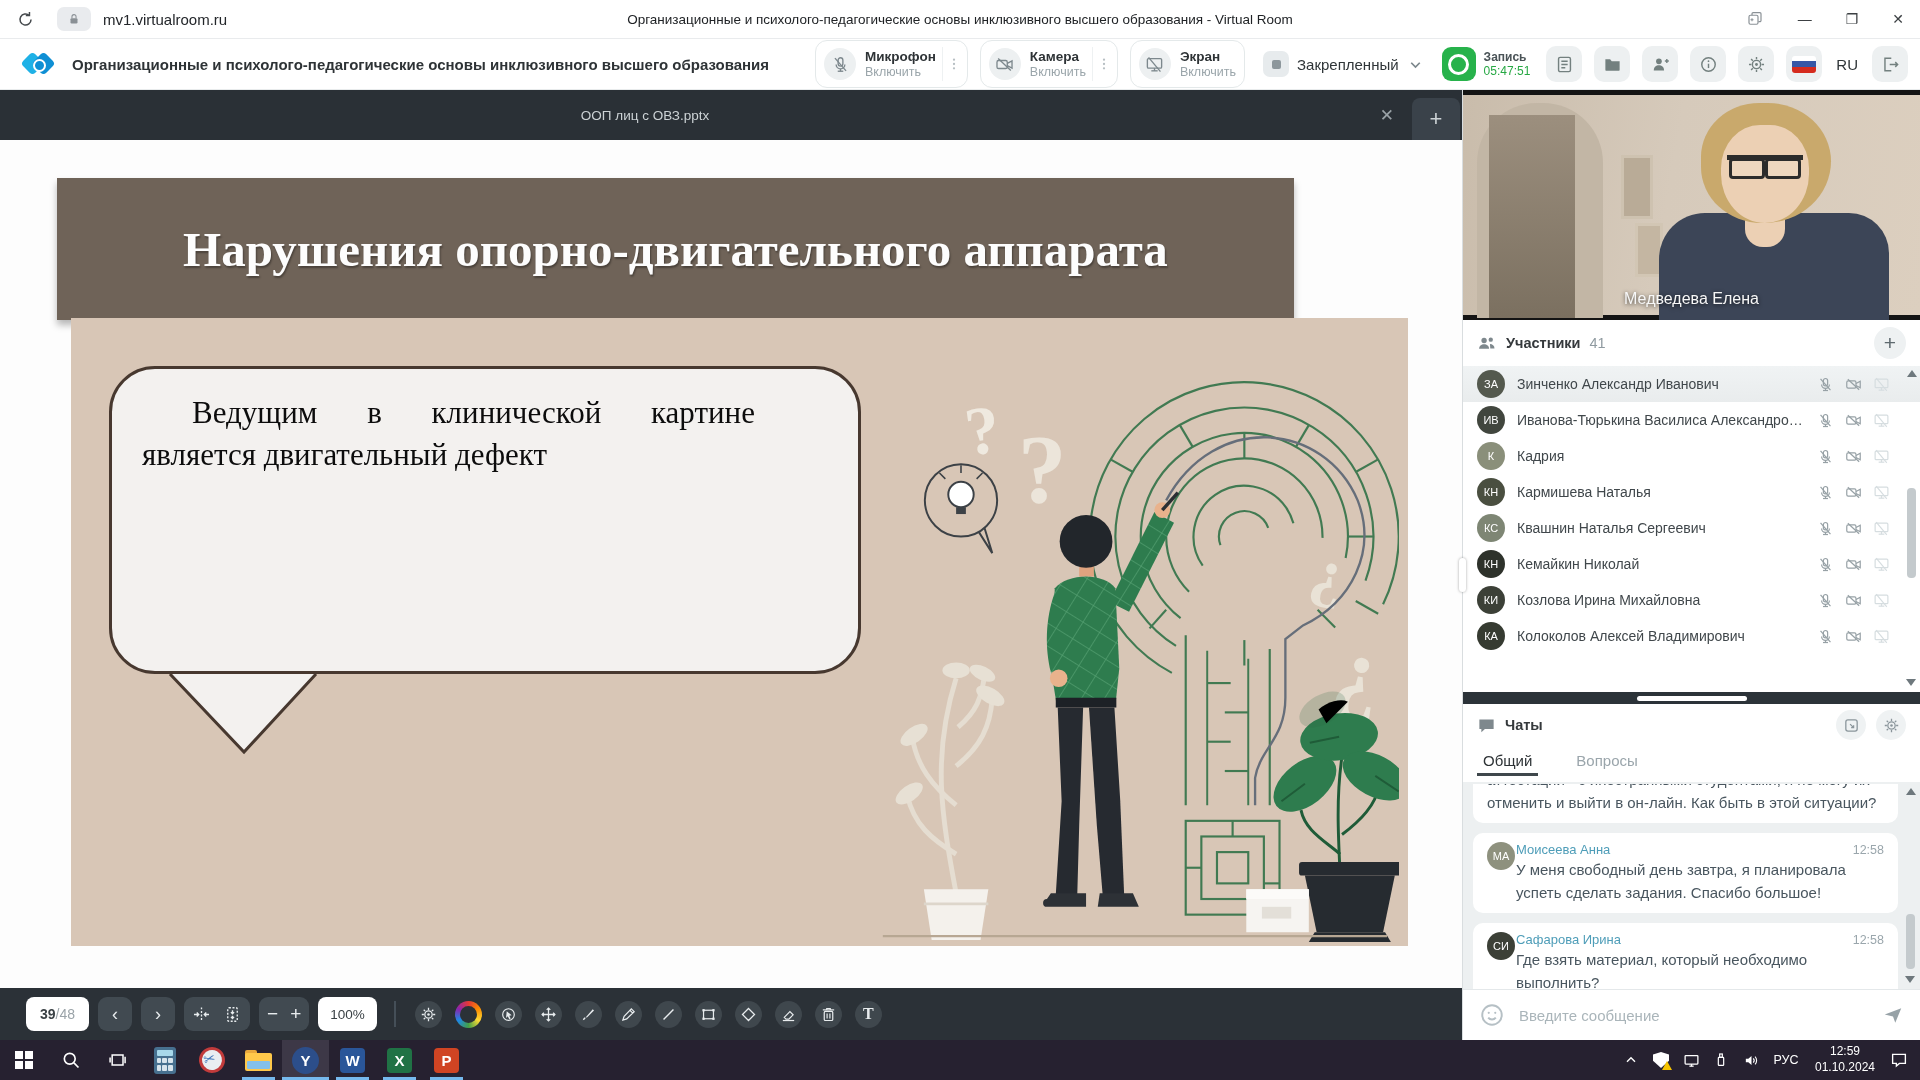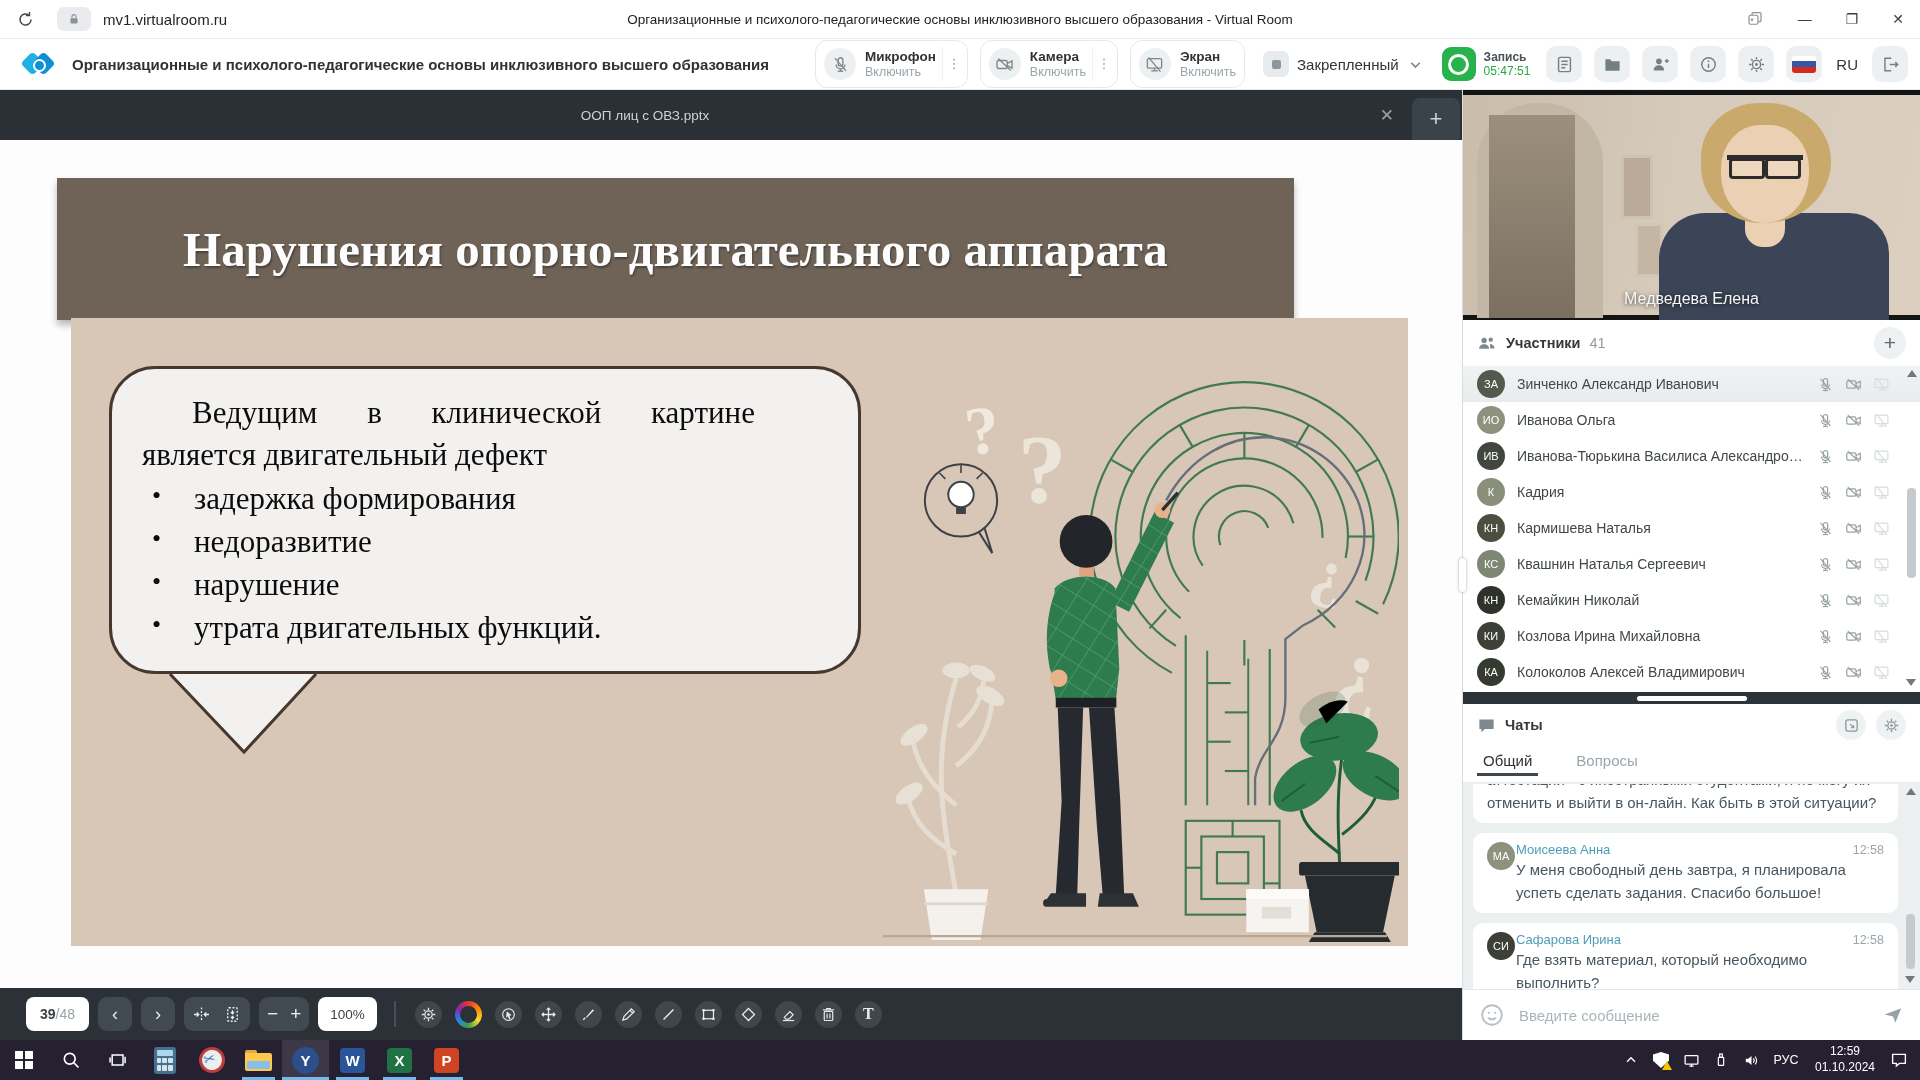--- a/index.html
+++ b/index.html
@@ -744,21 +744,6 @@
             </span>
         </div>
         <div class="p-row">
-          <span class="avatar" style="background-color: rgb(142, 145, 126);">ИО</span>
-          <span class="p-name">Иванова Ольга</span>
-          <span class="p-ics">
-              <svg class="mut" width="17" height="17">
-                <use href="#i-mic-off"></use>
-              </svg>
-              <svg class="mut" width="17" height="17">
-                <use href="#i-cam-off"></use>
-              </svg>
-              <svg class="scr" width="17" height="17">
-                <use href="#i-screen-off"></use>
-              </svg>
-            </span>
-        </div>
-        <div class="p-row">
           <span class="avatar" style="background-color: rgb(65, 70, 62);">ИВ</span>
           <span class="p-name">Иванова-Тюрькина Василиса Александровна</span>
           <span class="p-ics">

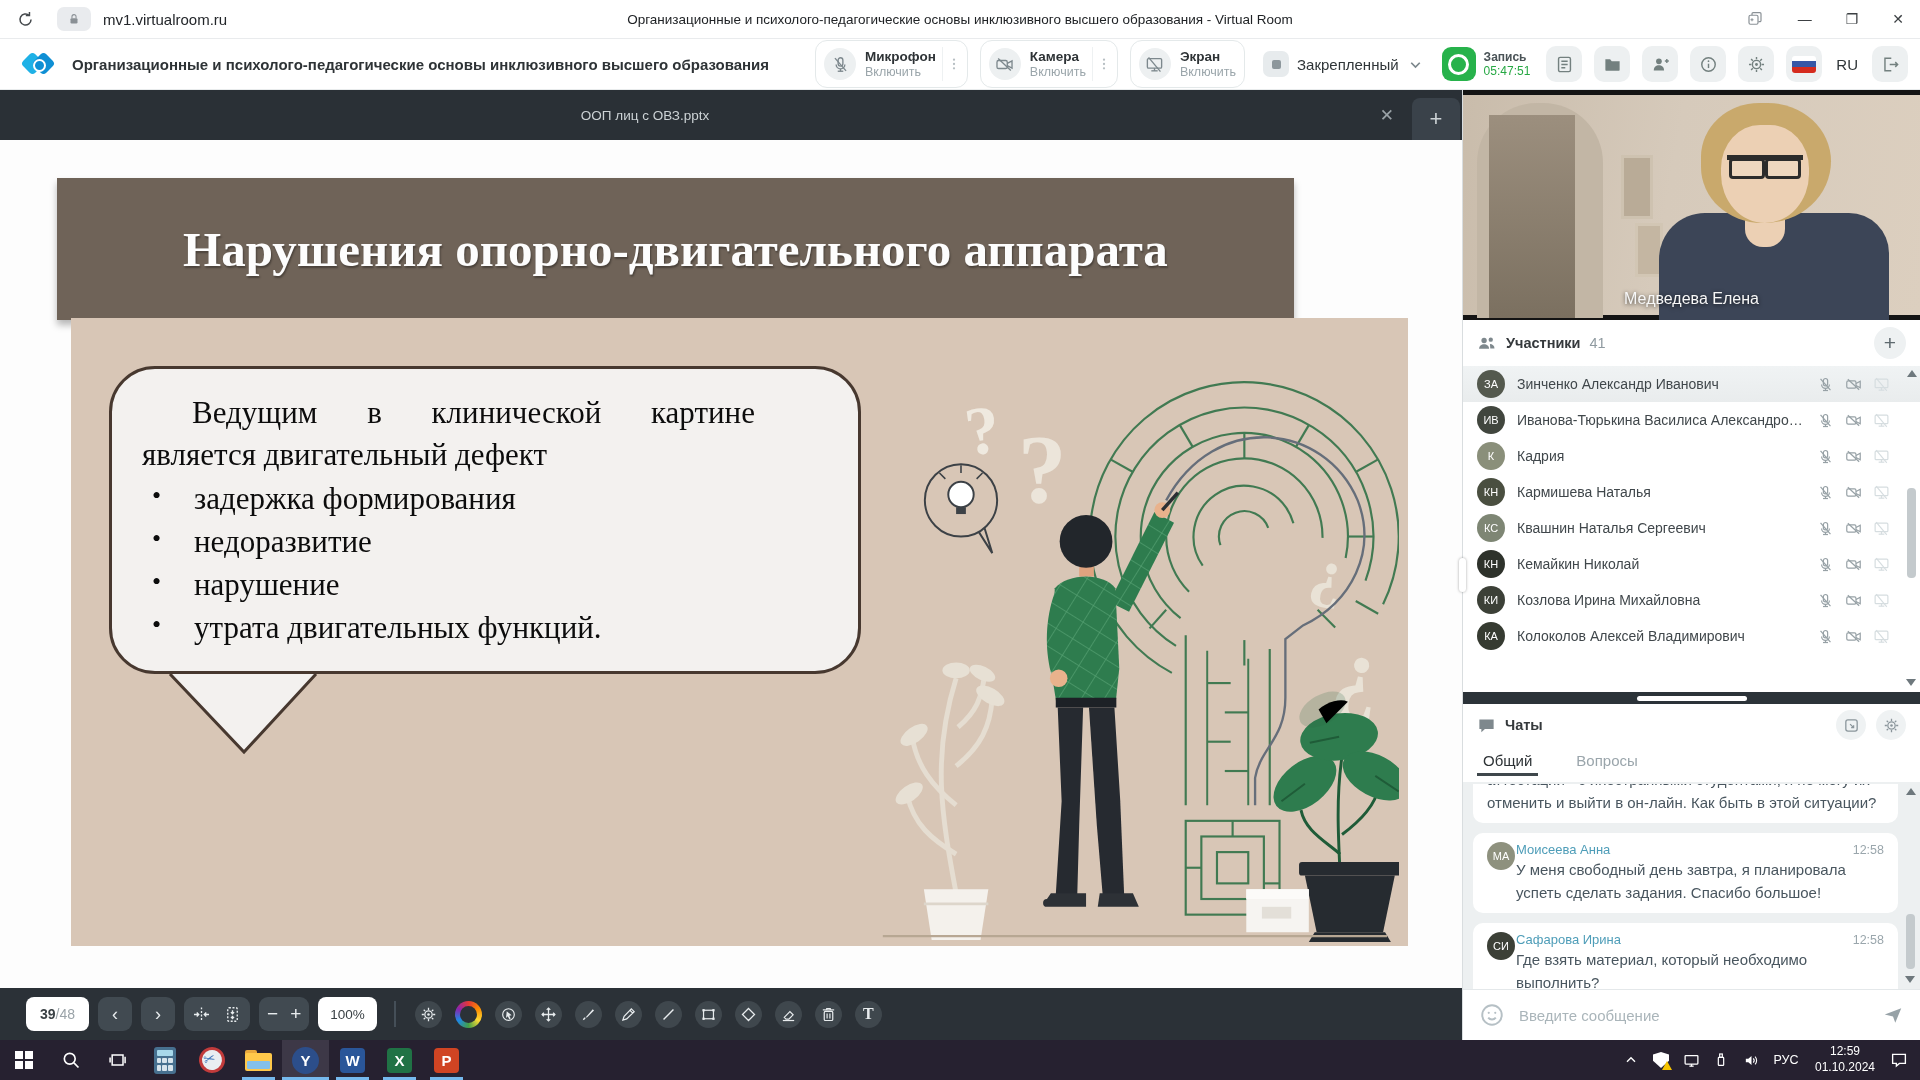--- a/index.html
+++ b/index.html
@@ -497,12 +497,6 @@
         <div class="bubble">
           <div class="lead1">Ведущим в клинической картине</div>
           <div class="lead2">является двигательный дефект</div>
-          <ul>
-            <li>задержка формирования</li>
-            <li>недоразвитие</li>
-            <li>нарушение</li>
-            <li>утрата двигательных функций.</li>
-          </ul>
         </div>
         <svg class="bubble-tail" width="170" height="82">
           <polygon points="4,0 150,0 78,78" fill="#f3f1ef"></polygon>

